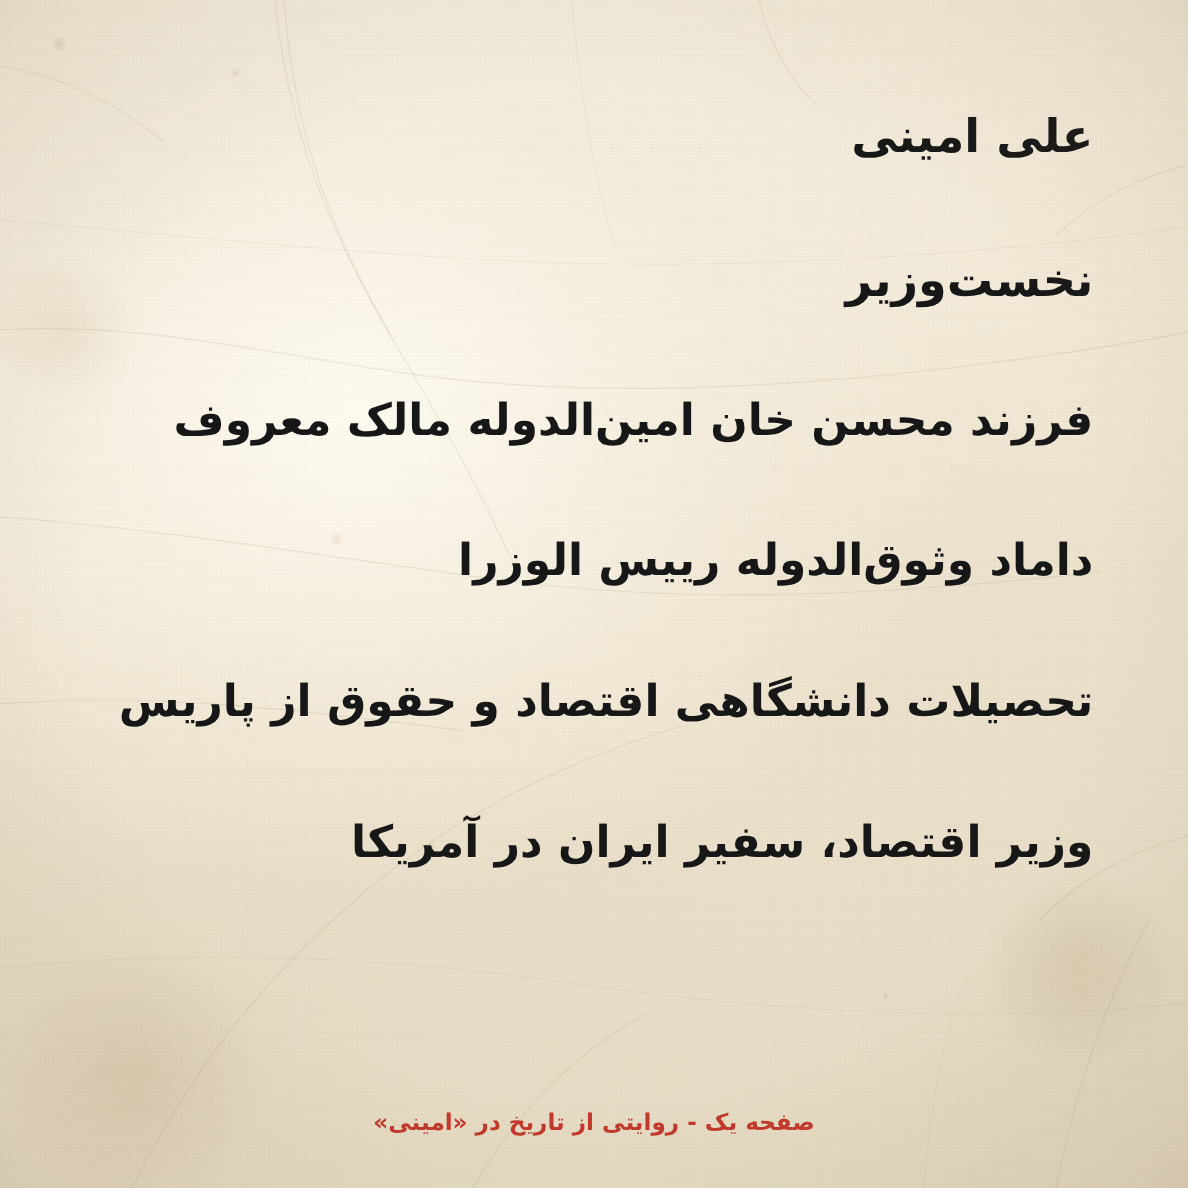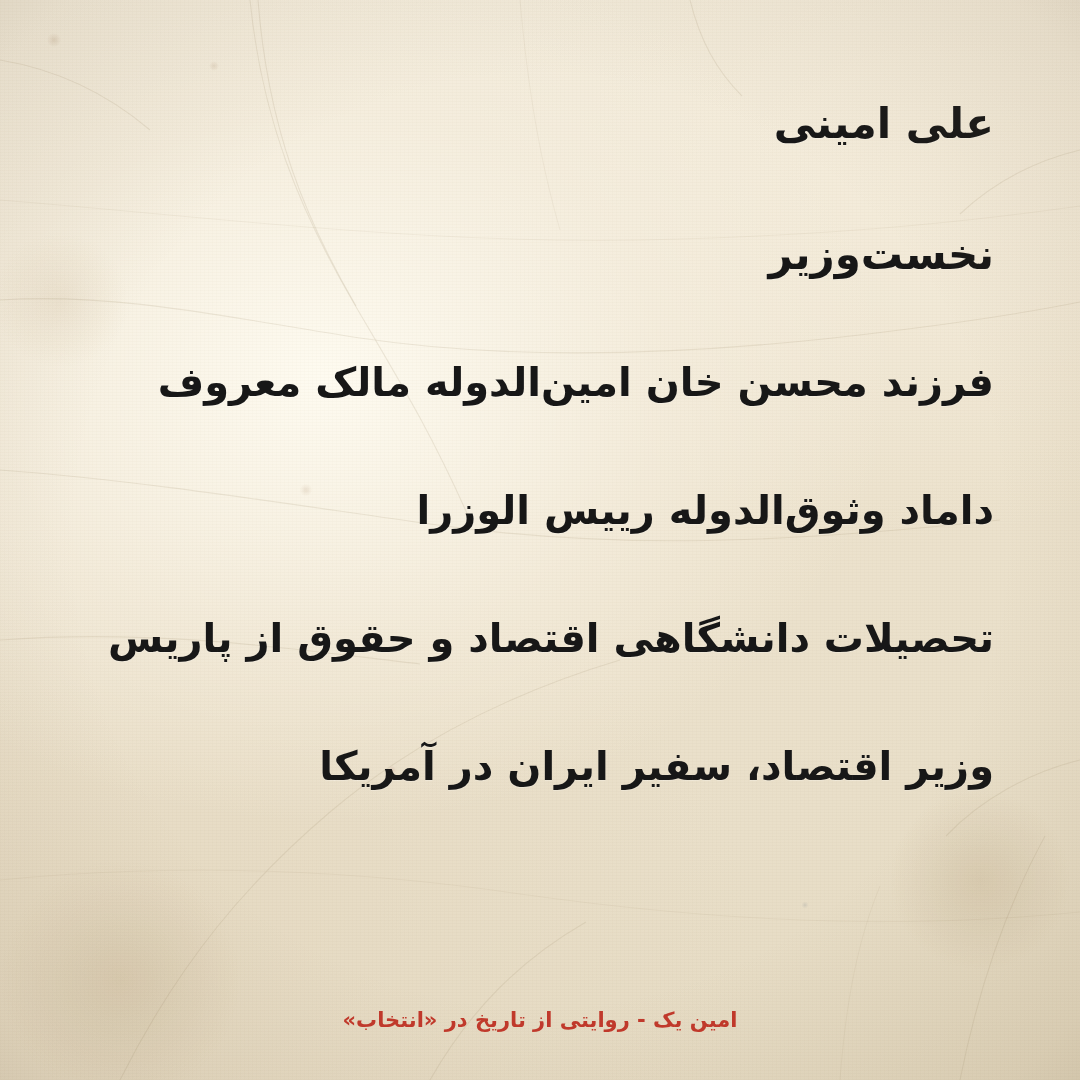--- a/index.html
+++ b/index.html
@@ -152,7 +152,7 @@
 
   <div class="vignette"></div>
 
-  <div class="footer">امین یک - روایتی از تاریخ در «انتخاب»</div>
+  <div class="footer">صفحه یک - روایتی از تاریخ در «امینی»</div>
 </div>
 
 </body></html>

